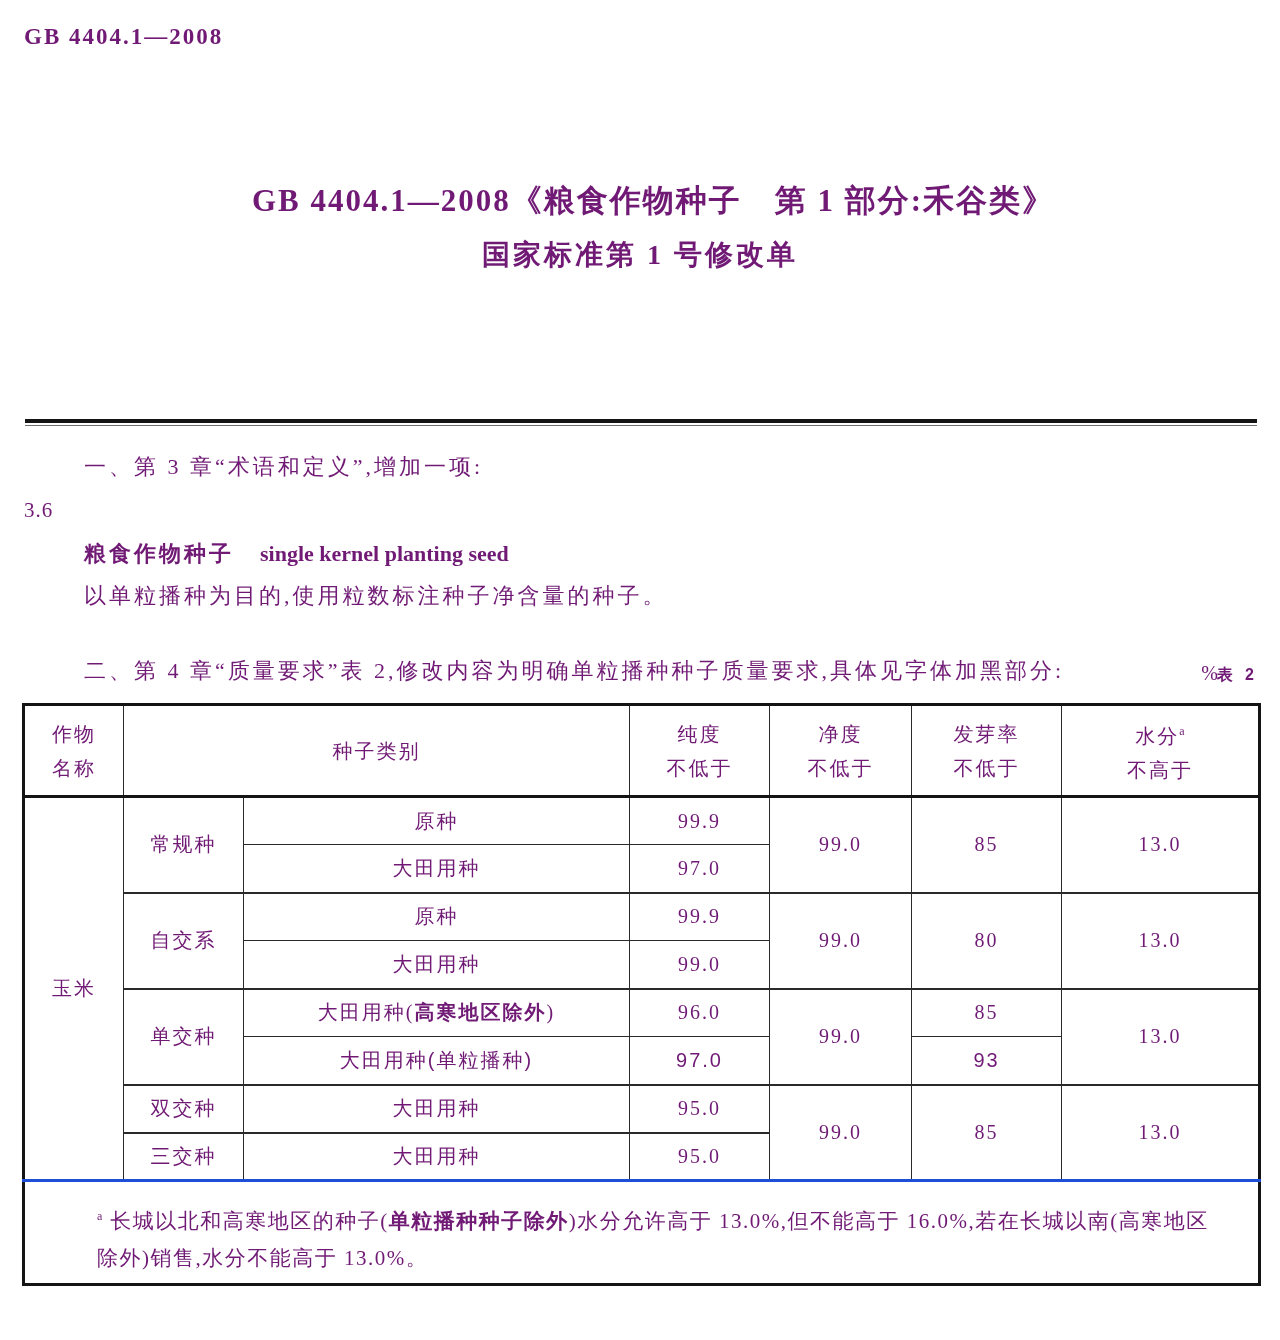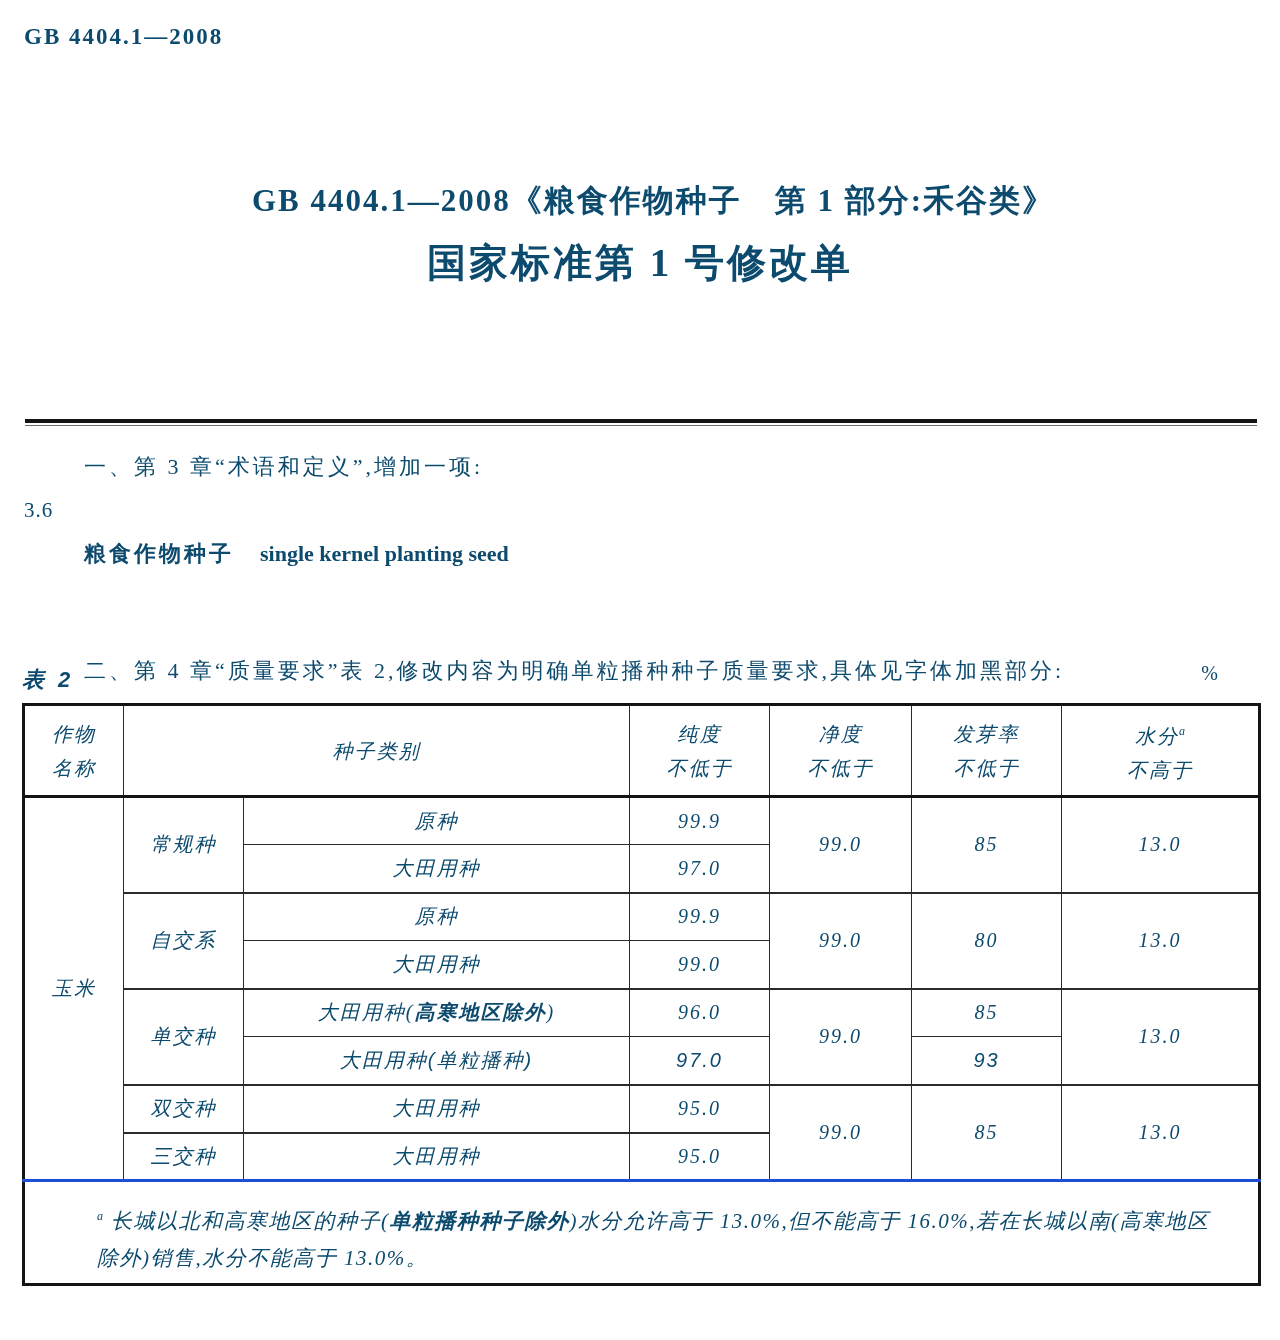--- a/index.html
+++ b/index.html
@@ -8,7 +8,7 @@
     position:relative;
     width:1280px; height:1340px;
     background:#ffffff;
-    color:#0c4a6e;
+    color:#701a75;
     font-family:"Liberation Serif", serif;
     overflow:hidden;
   }

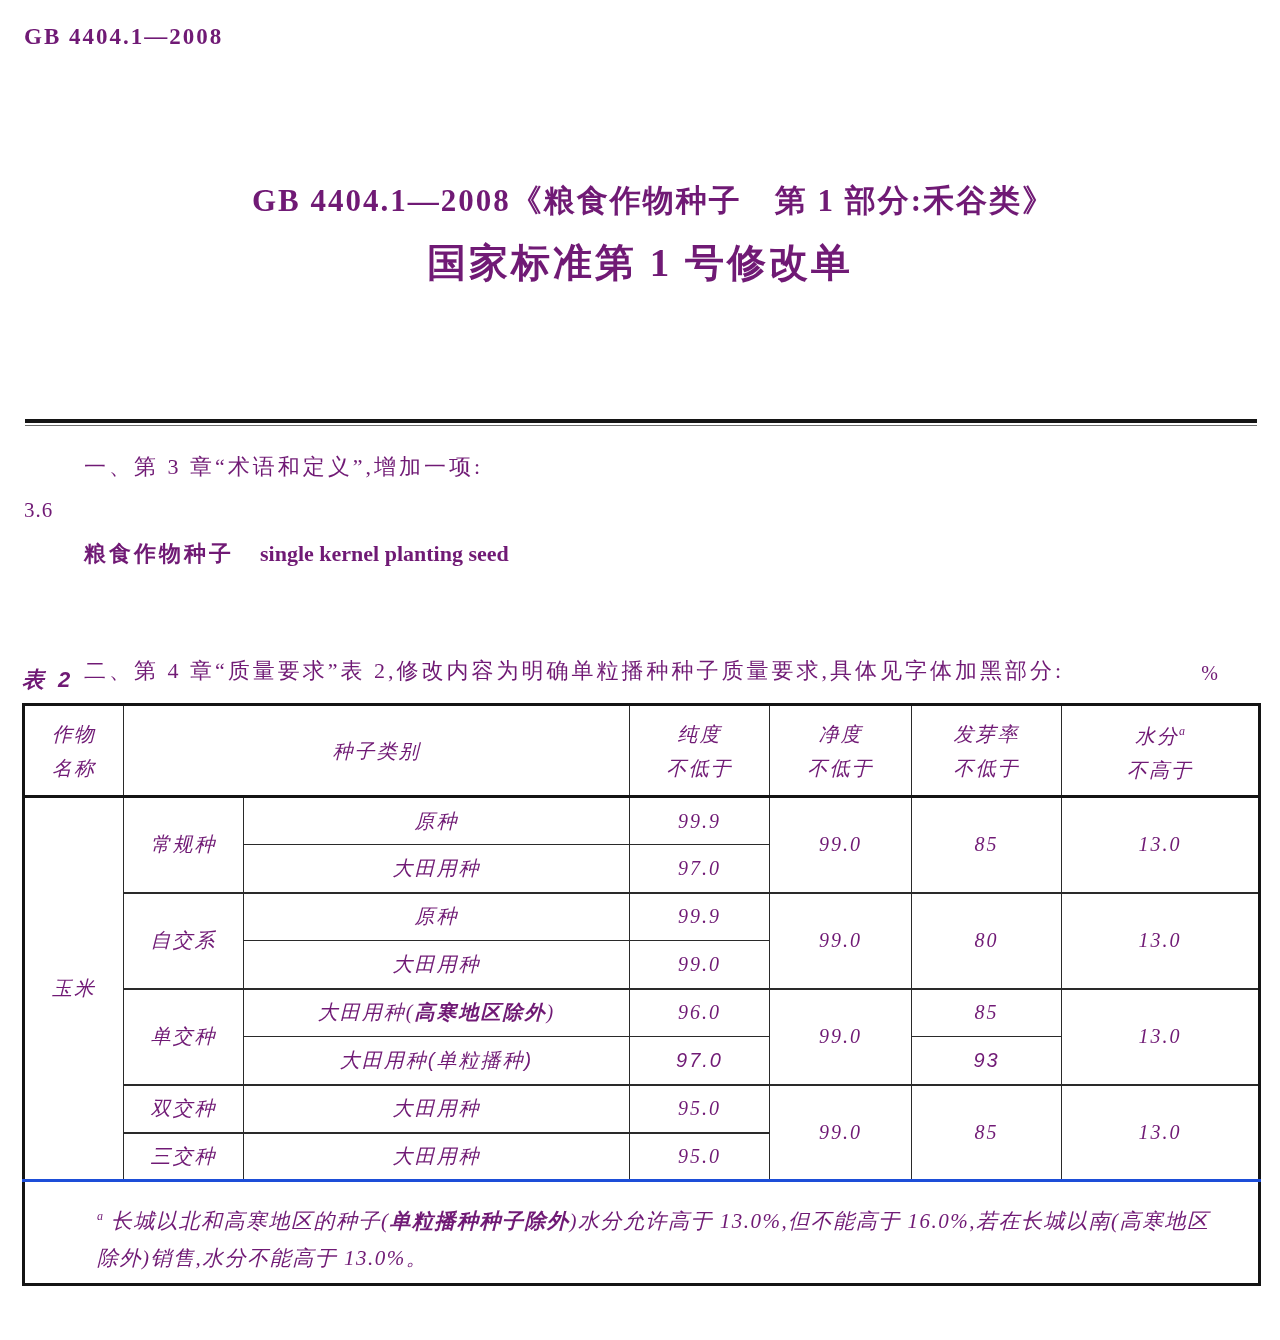--- a/index.html
+++ b/index.html
@@ -22,7 +22,7 @@
   }
   .title-line2 {
     position:absolute; left:0; top:236px; width:100%;
-    text-align:center; font-size:39px; font-weight:bold; letter-spacing:3px;
+    text-align:center; font-size:28px; font-weight:bold; letter-spacing:3px;
   }
   .rule {
     position:absolute; left:25px; top:419px; width:1232px; height:7px;

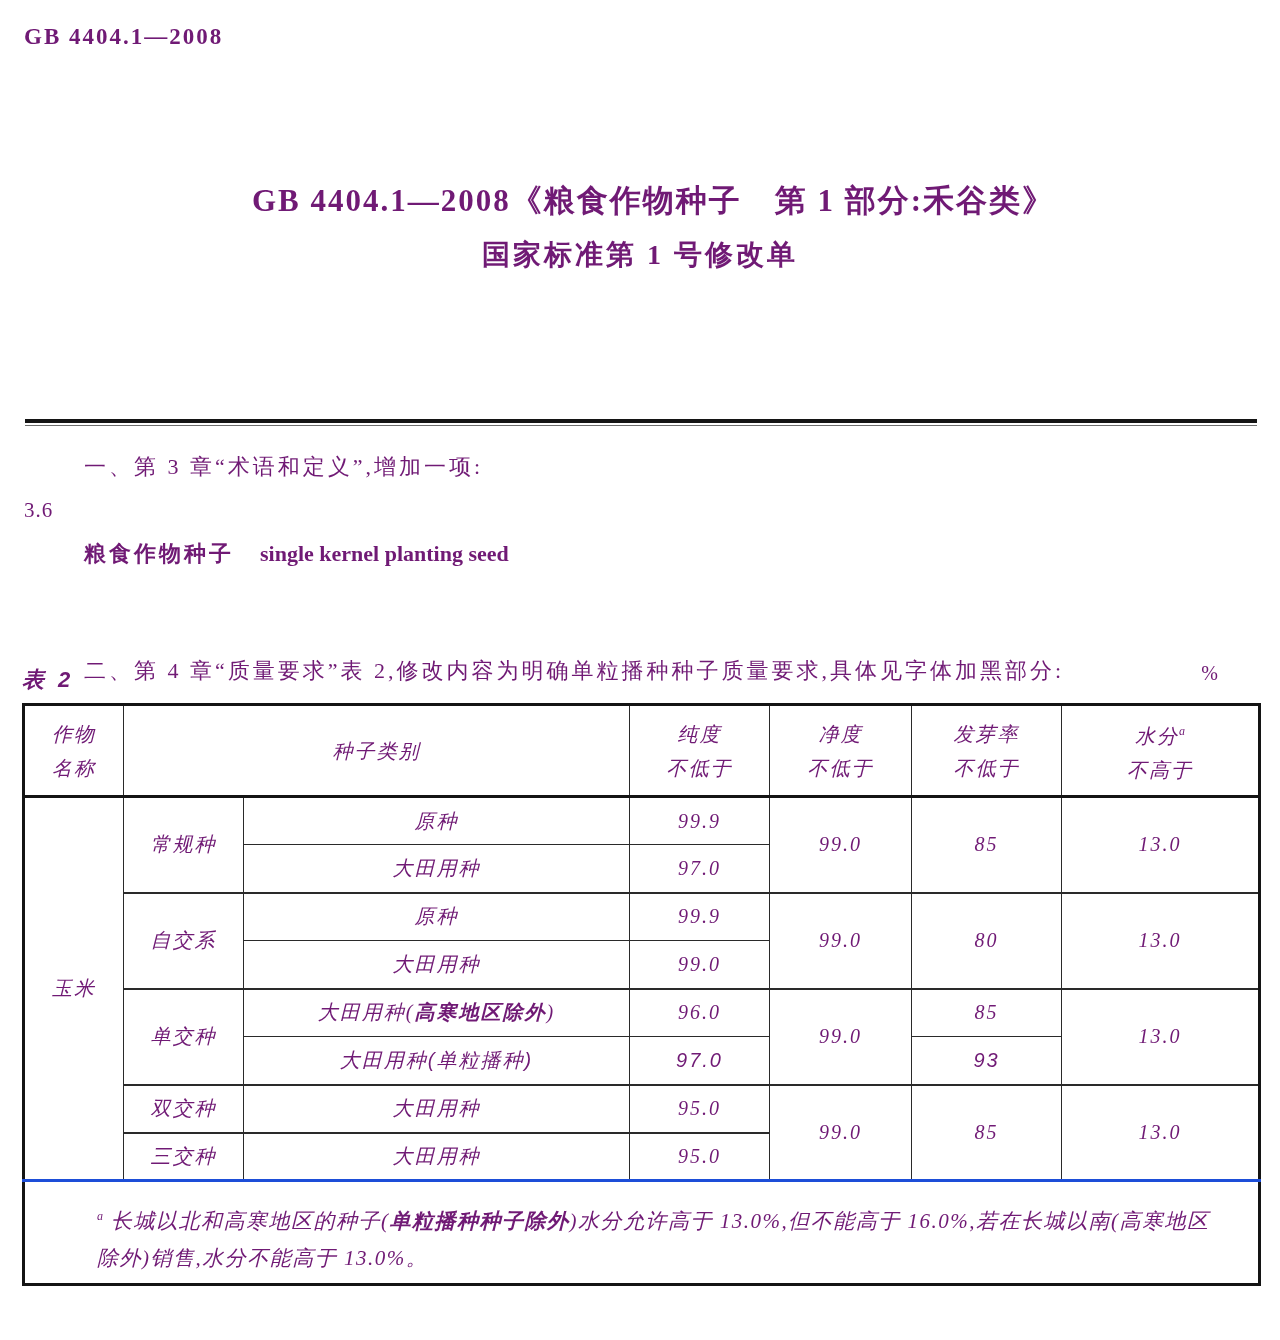--- a/index.html
+++ b/index.html
@@ -93,6 +93,7 @@
     <span class="term-cn">粮食作物种子</span><span class="term-en">single kernel planting seed</span>
   </div>
 
+  <div class="para p-def">以单粒播种为目的,使用粒数标注种子净含量的种子。</div>
 
   <div class="para p-intro2">二、第 4 章“质量要求”表 2,修改内容为明确单粒播种种子质量要求,具体见字体加黑部分:</div>
 

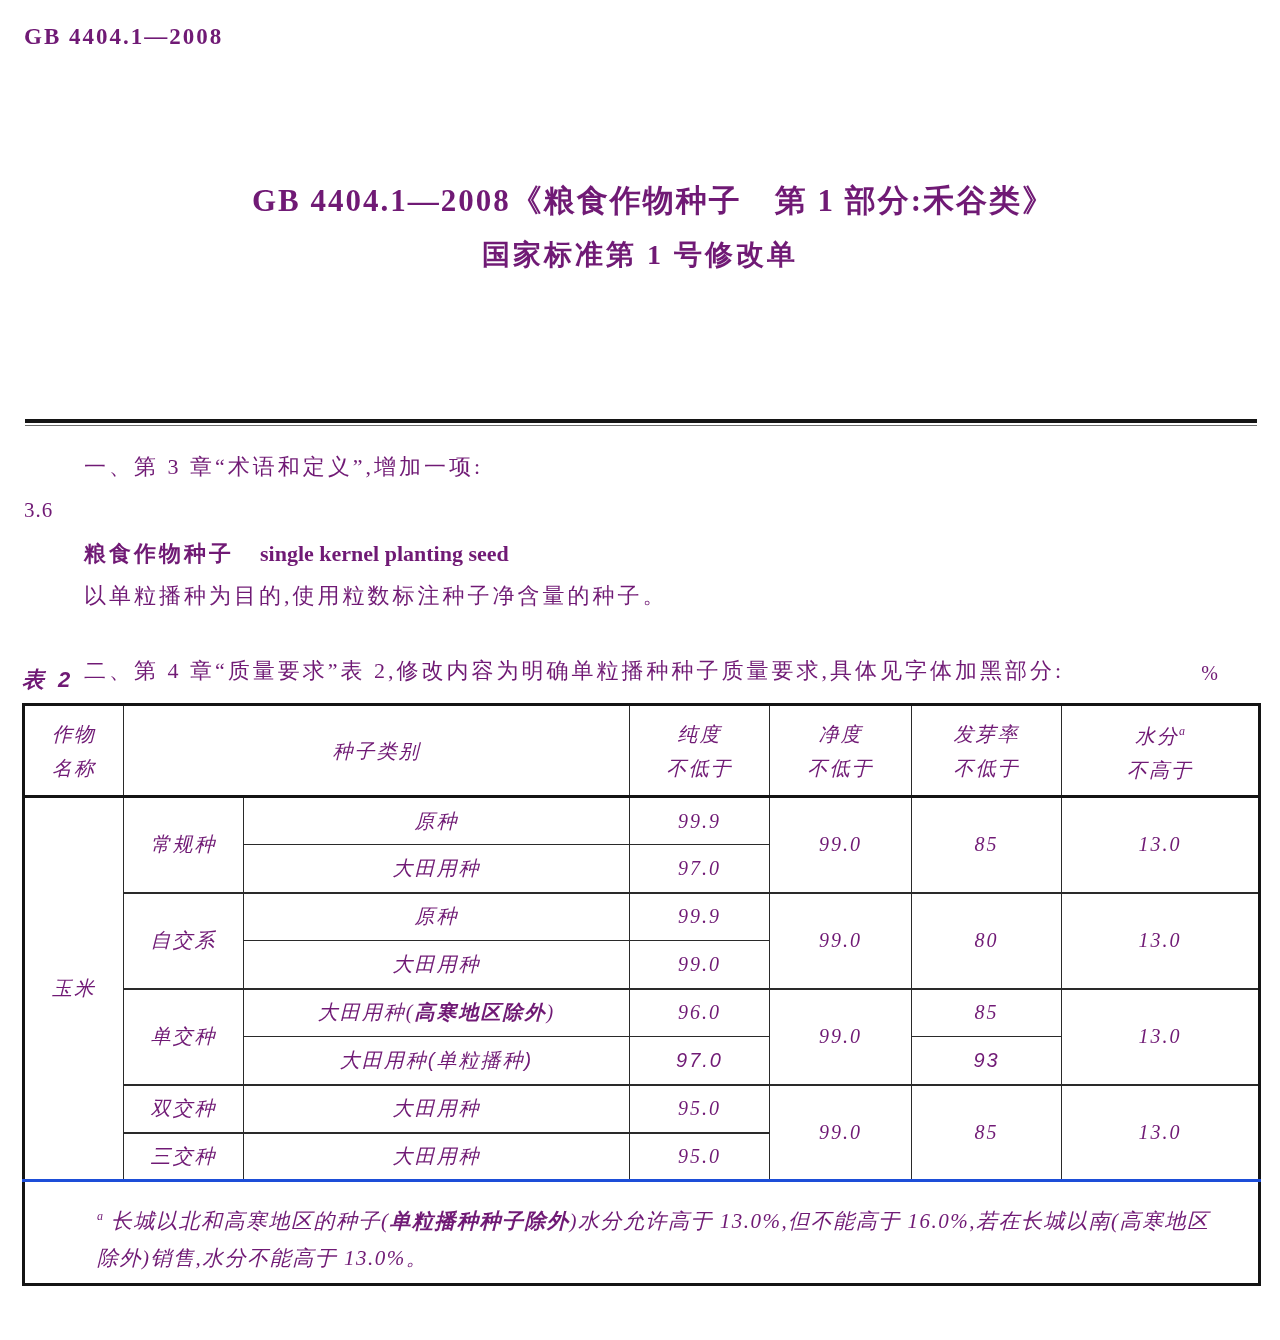--- a/index.html
+++ b/index.html
@@ -38,8 +38,8 @@
   .p-intro2 { left:84px; top:624px;margin-top:32px; }
   .tbl-caption {
     position:absolute; left:22px; top:665px; width:1236px;
-    text-align:left; font-family:"Liberation Sans", sans-serif;
-    font-weight:bold; font-size:22px; letter-spacing:4px;font-style:italic;
+    text-align:right; font-family:"Liberation Sans", sans-serif;
+    font-weight:bold; font-size:16px; letter-spacing:4px;
   }
   .unit-label {
     position:absolute; right:62px; top:662px;

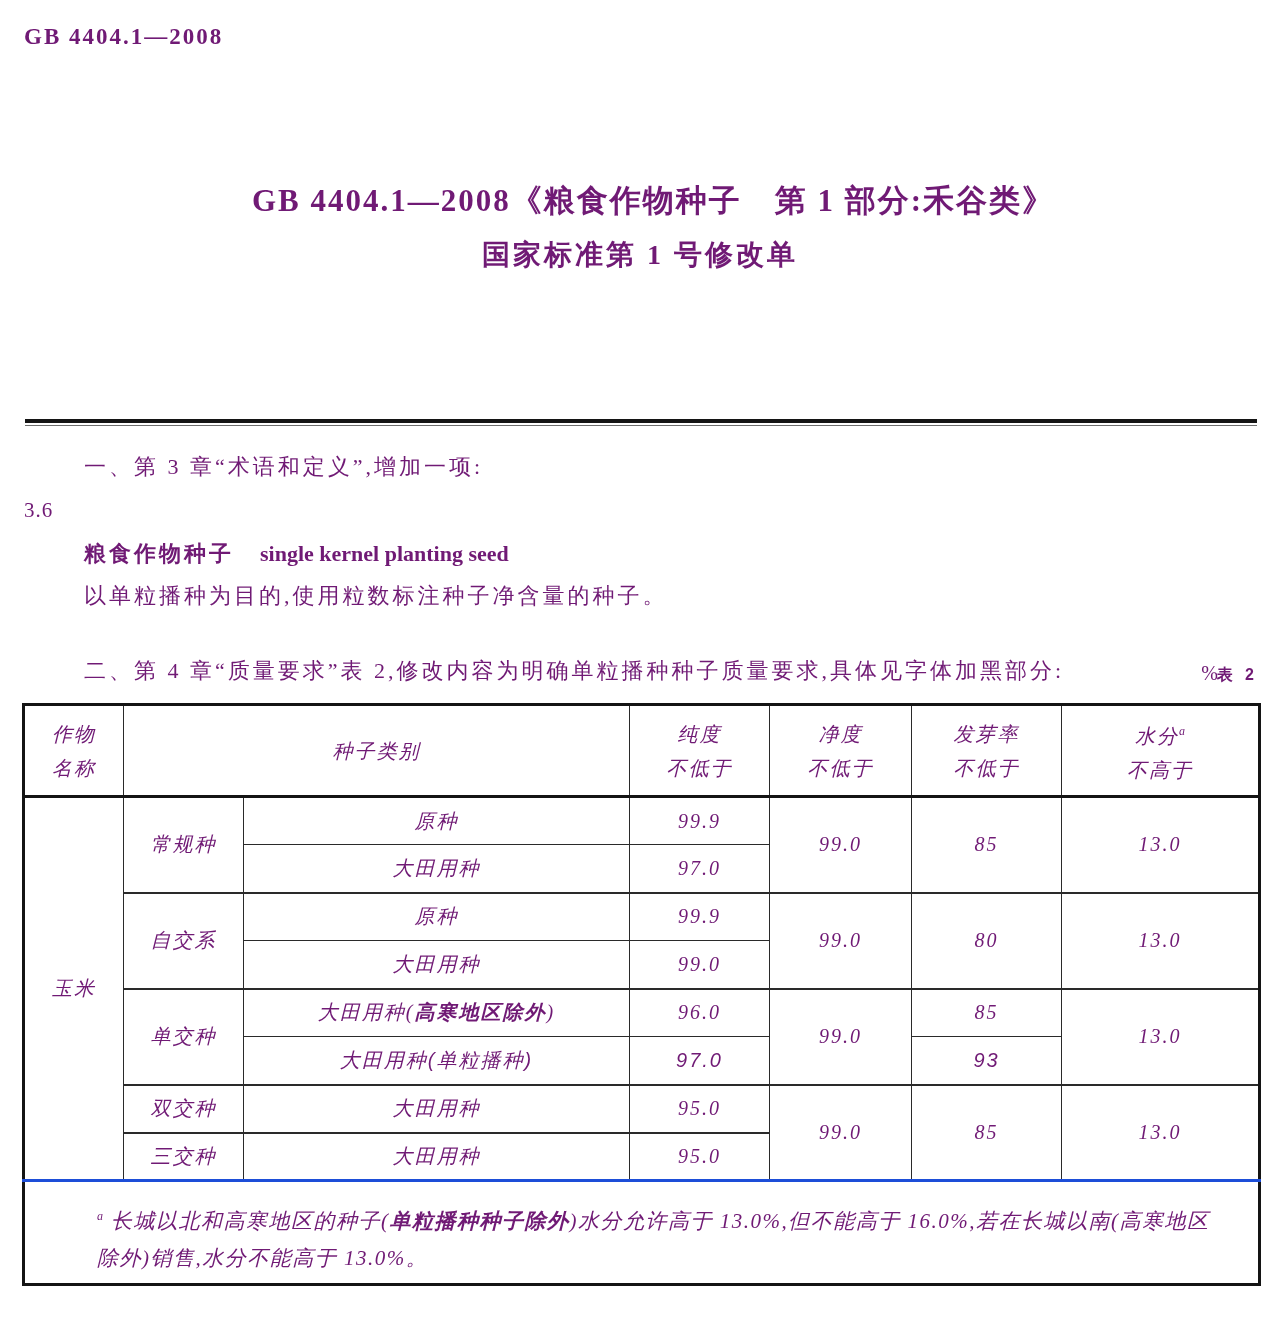--- a/index.html
+++ b/index.html
@@ -50,7 +50,6 @@
     width:1236px; border-collapse:collapse; table-layout:fixed;
     border:3px solid #141414;
     font-size:20px;
-    font-style:italic;
   }
   .qtable th, .qtable td {
     border:1px solid #2a2a2a;

